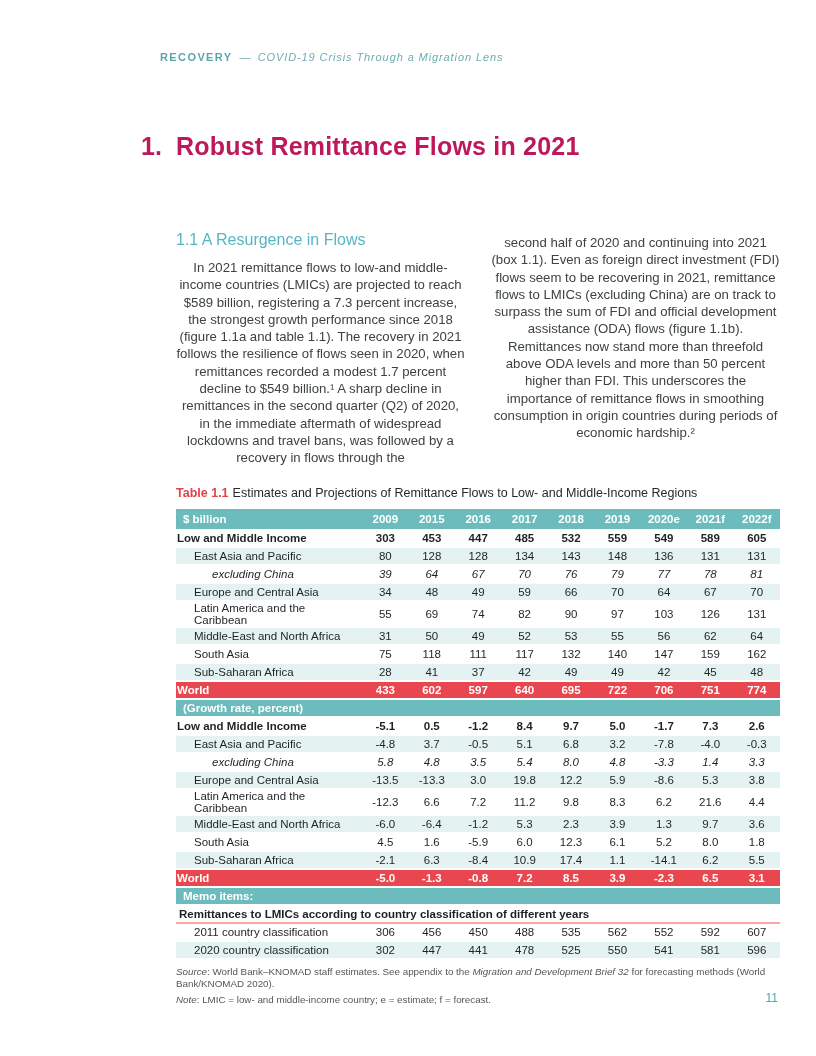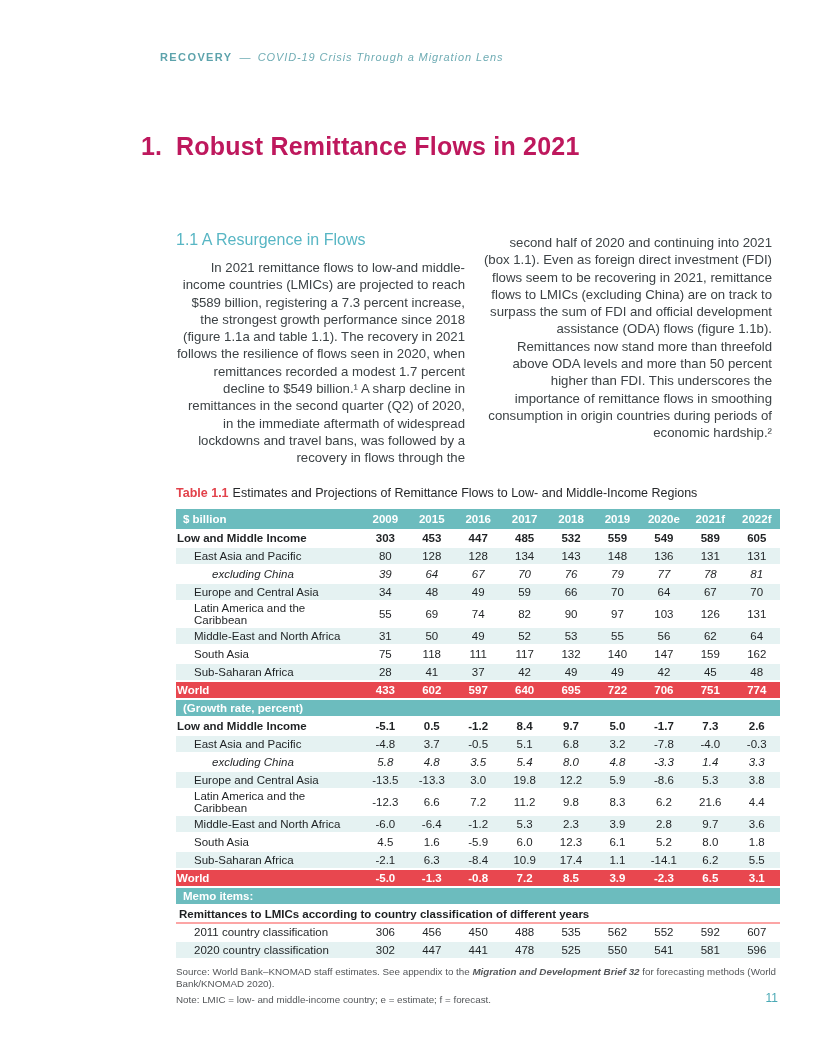--- a/index.html
+++ b/index.html
@@ -34,7 +34,7 @@
   
   .columns {
     position: absolute; top: 231px; left: 176px; width: 604px;
-    display: flex; gap: 18px;
+    display: flex; gap: 26px;
   }
   .col { width: 289px; }
   .section-heading {

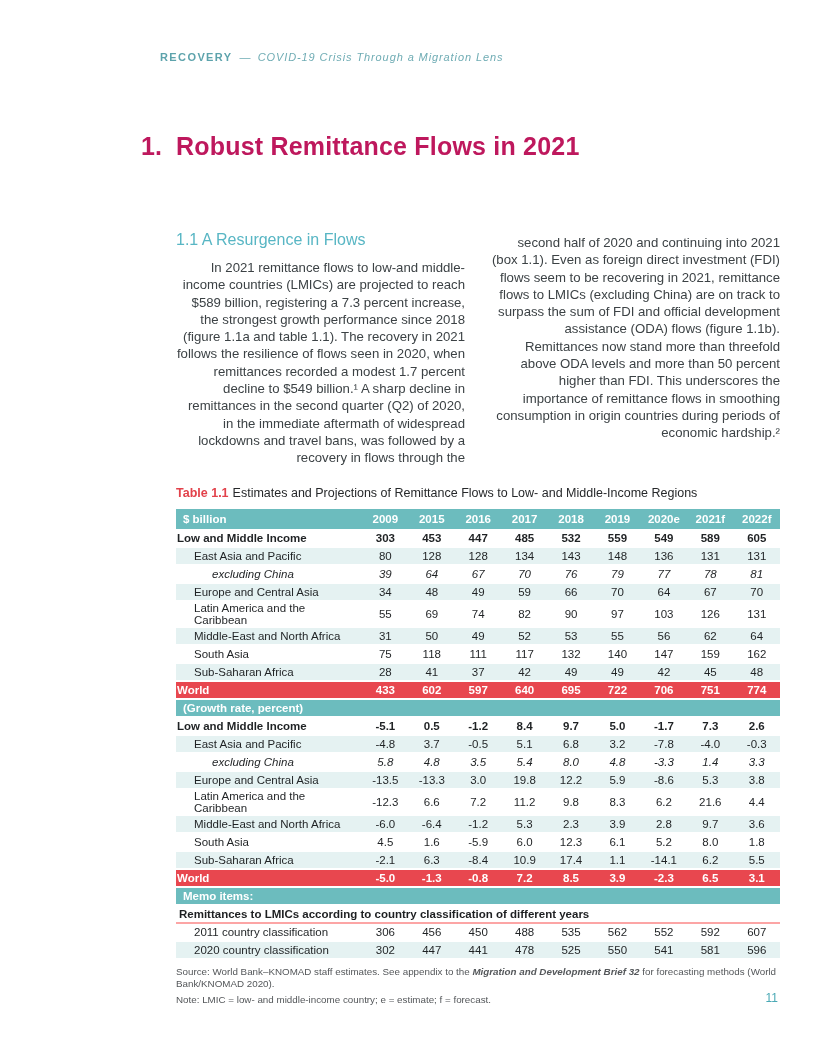--- a/index.html
+++ b/index.html
@@ -43,7 +43,7 @@
   }
   .body-text {
     font-size: 13.2px; line-height: 17.3px; color: #3c4245;
-    text-align: right;
+    text-align: center;
   }
   .col-right { padding-top: 3px; }
 

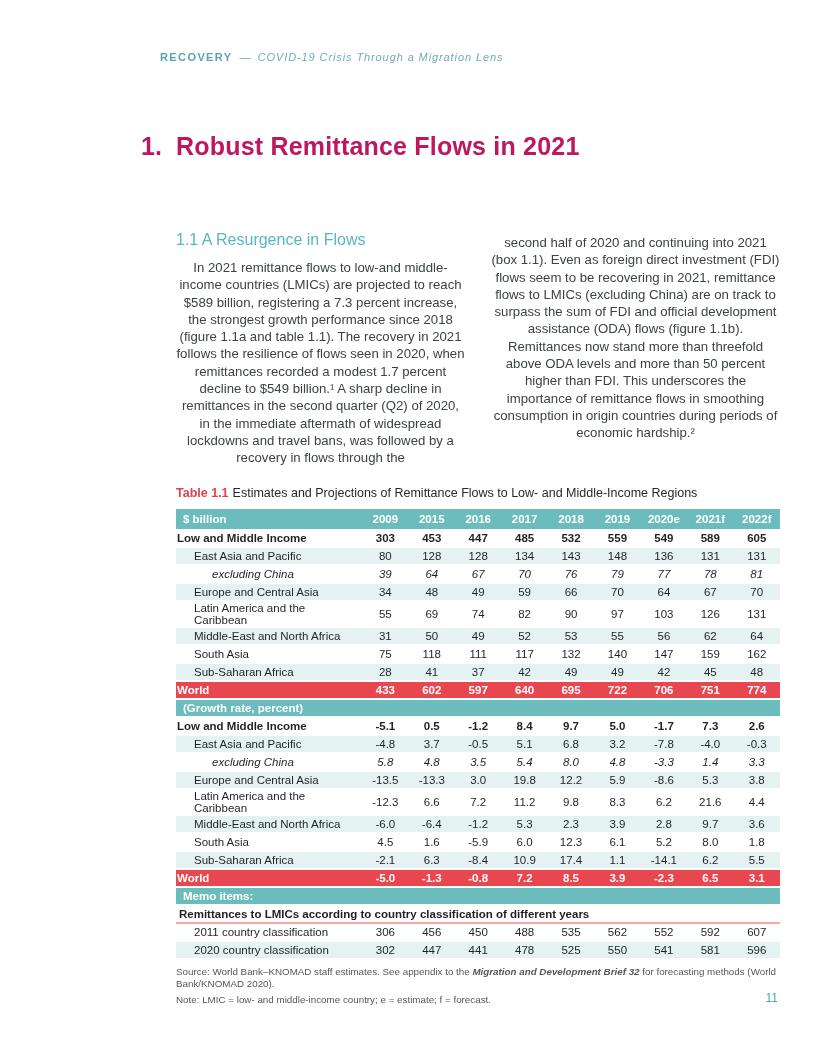--- a/index.html
+++ b/index.html
@@ -338,7 +338,7 @@
             <td class="val">5.3</td>
             <td class="val">2.3</td>
             <td class="val">3.9</td>
-            <td class="val">2.8</td>
+            <td class="val">1.3</td>
             <td class="val">9.7</td>
             <td class="val">3.6</td>
           </tr>

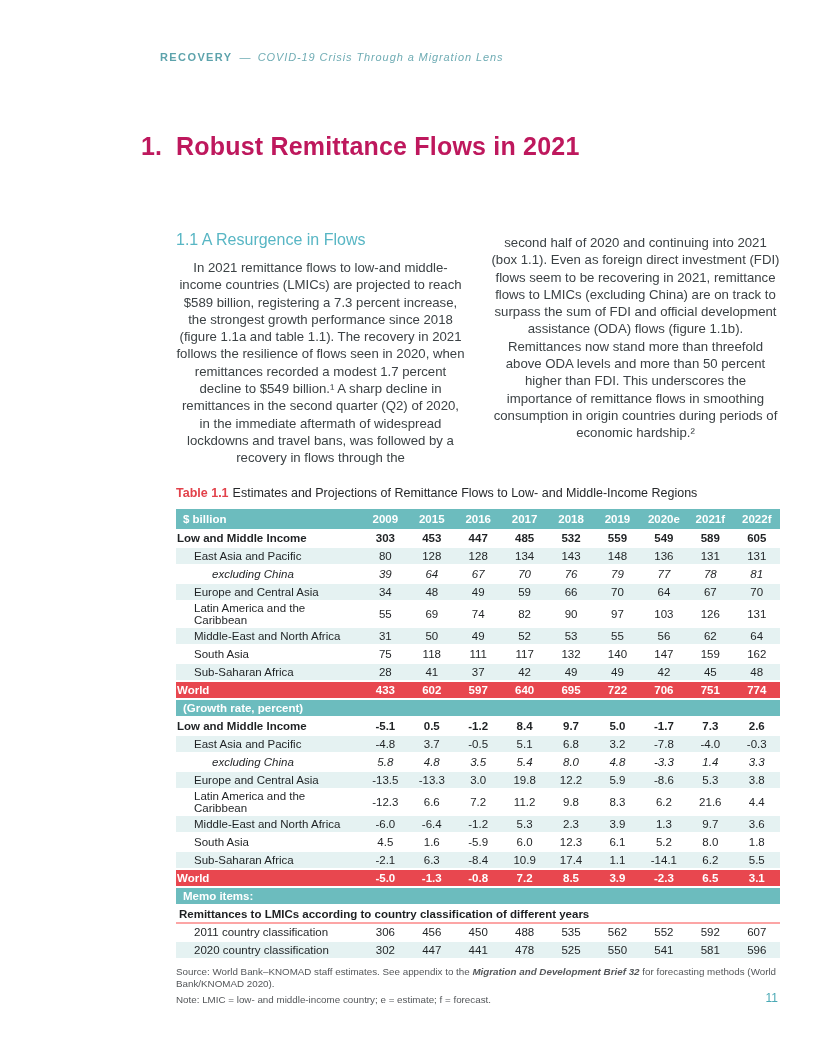--- a/index.html
+++ b/index.html
@@ -91,7 +91,7 @@
     position: absolute; top: 966px; left: 176px; width: 608px;
     font-size: 9.8px; line-height: 12.2px; color: #54575a;
   }
-  .table-notes .lbl { }
+  .table-notes .lbl { font-style: italic; }
   .table-notes .brief { font-weight: bold; font-style: italic; margin-top: 35px; }
   .note-line { margin-top: 4px; }
 

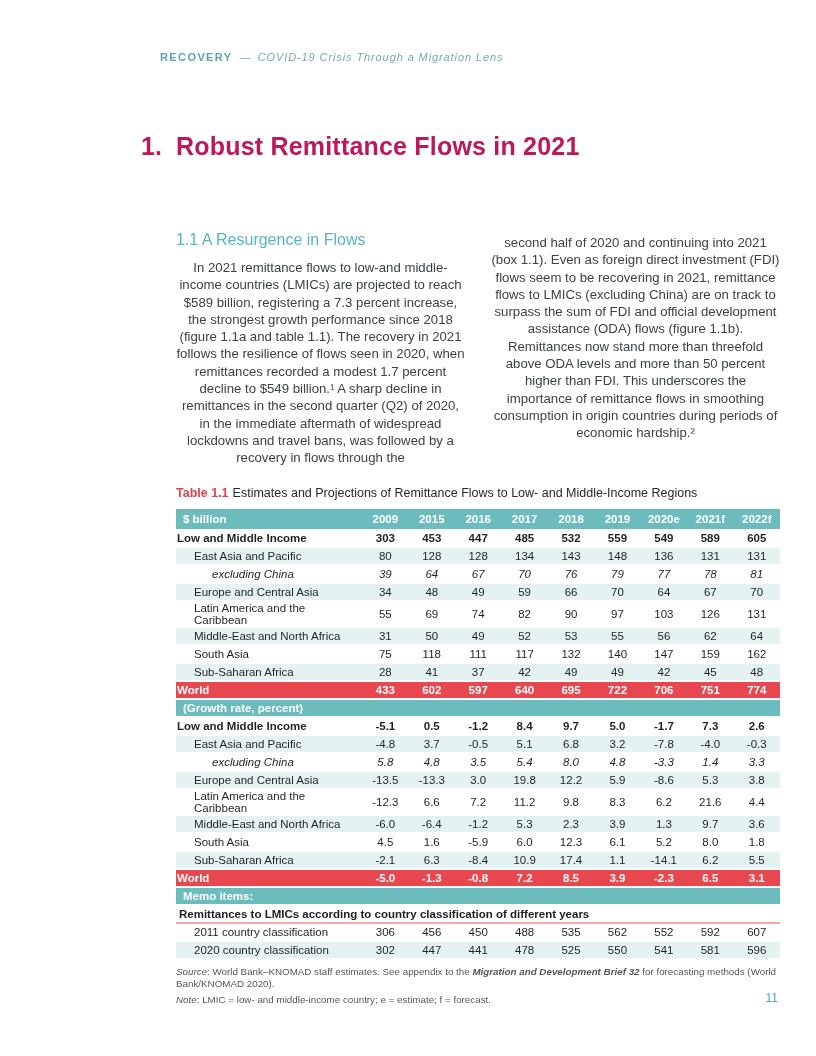--- a/index.html
+++ b/index.html
@@ -92,7 +92,7 @@
     font-size: 9.8px; line-height: 12.2px; color: #54575a;
   }
   .table-notes .lbl { font-style: italic; }
-  .table-notes .brief { font-weight: bold; font-style: italic; margin-top: 35px; }
+  .table-notes .brief { font-weight: normal; font-style: italic; margin-top: 35px; }
   .note-line { margin-top: 4px; }
 
   

